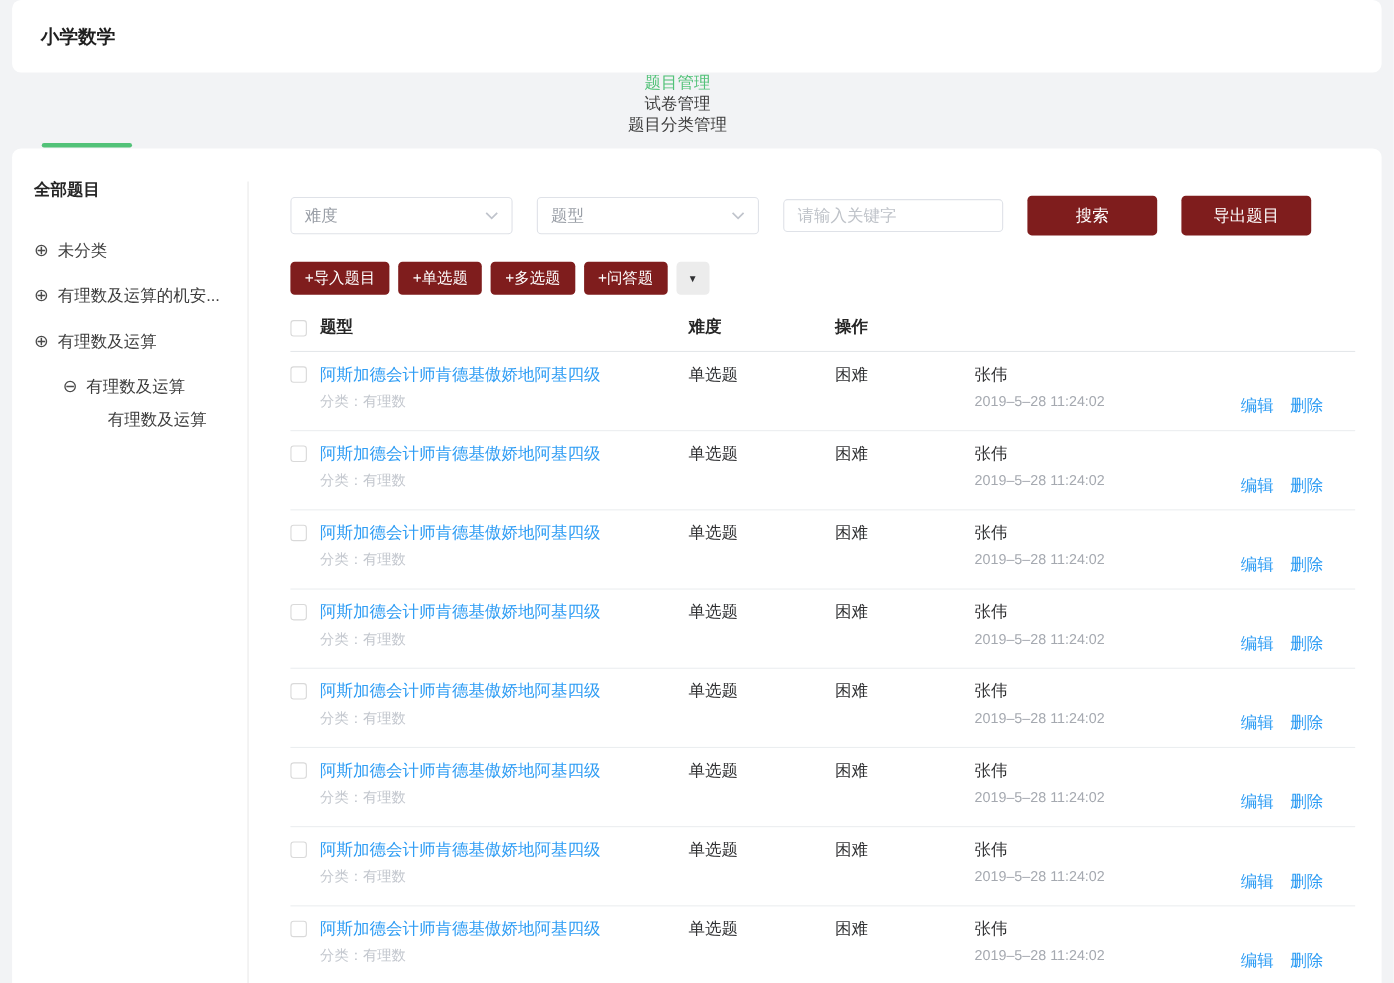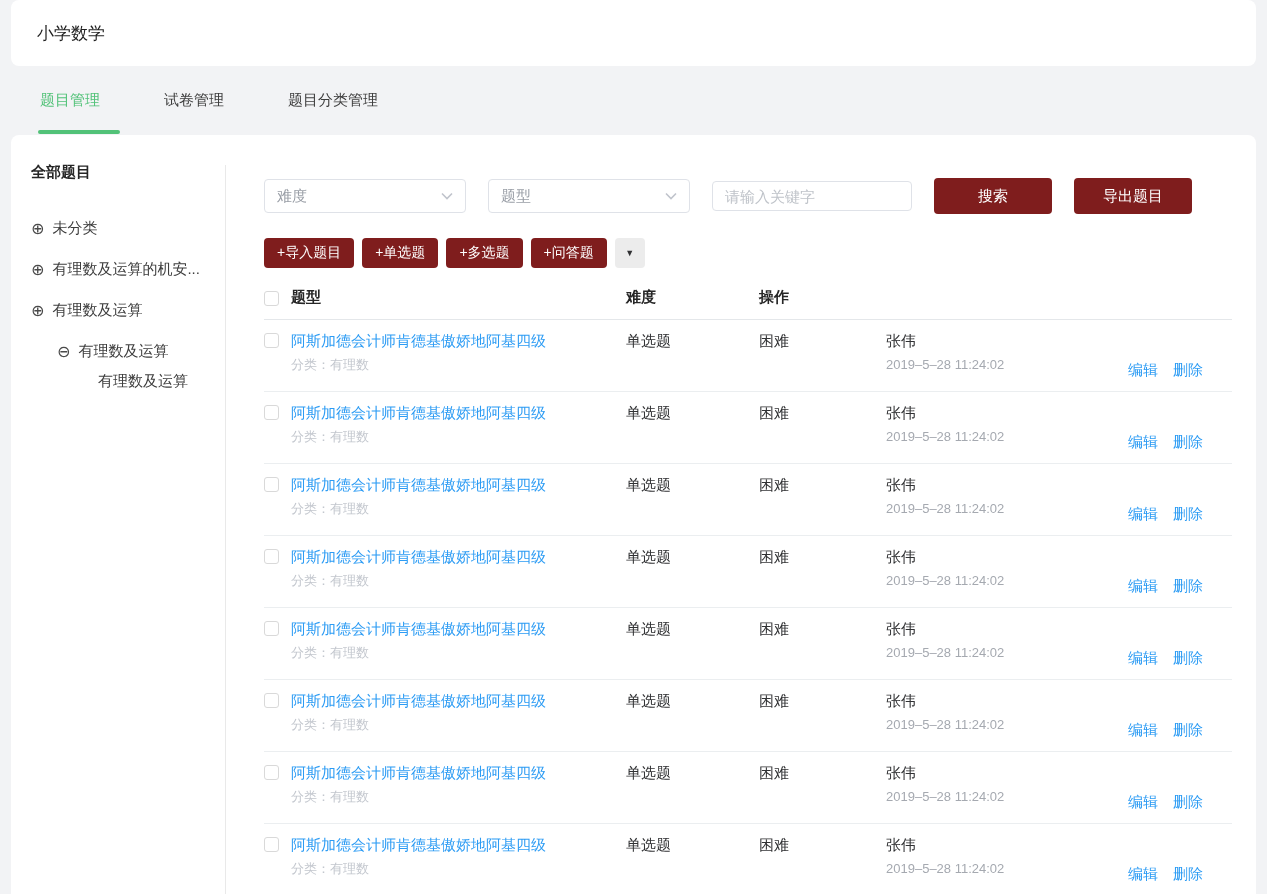--- a/index.html
+++ b/index.html
@@ -15,7 +15,7 @@
     margin:0 11px; height:66px; background:#fff; border-radius:8px;
     display:flex; align-items:center; padding-left:26px;
   }
-  .page-title { font-size:17px; font-weight:400; color:#1f1f1f; }
+  .page-title { font-size:17px; font-weight:700; color:#1f1f1f; }
 
   
   .tab-bar { margin:0 11px; height:69px; position:relative;

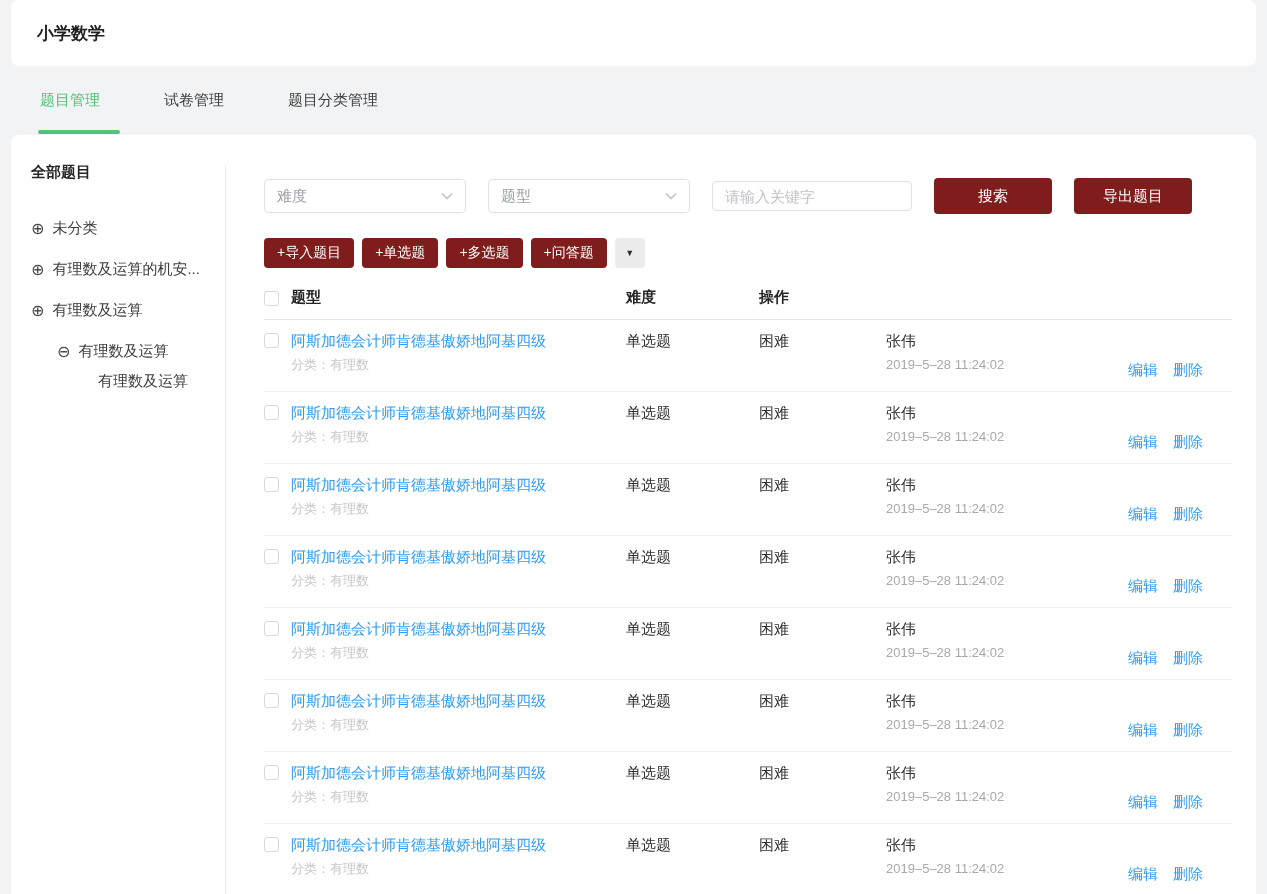--- a/index.html
+++ b/index.html
@@ -19,7 +19,7 @@
 
   
   .tab-bar { margin:0 11px; height:69px; position:relative;
-    display:flex; align-items:center; padding-left:29px; }
+    display:flex; align-items:center; padding-left:29px;flex-direction:column; }
   .tab { font-size:15px; color:#3d3d3d; margin-right:64px; cursor:pointer; }
   .tab.active { color:#52c278; }
   .tab-underline {

